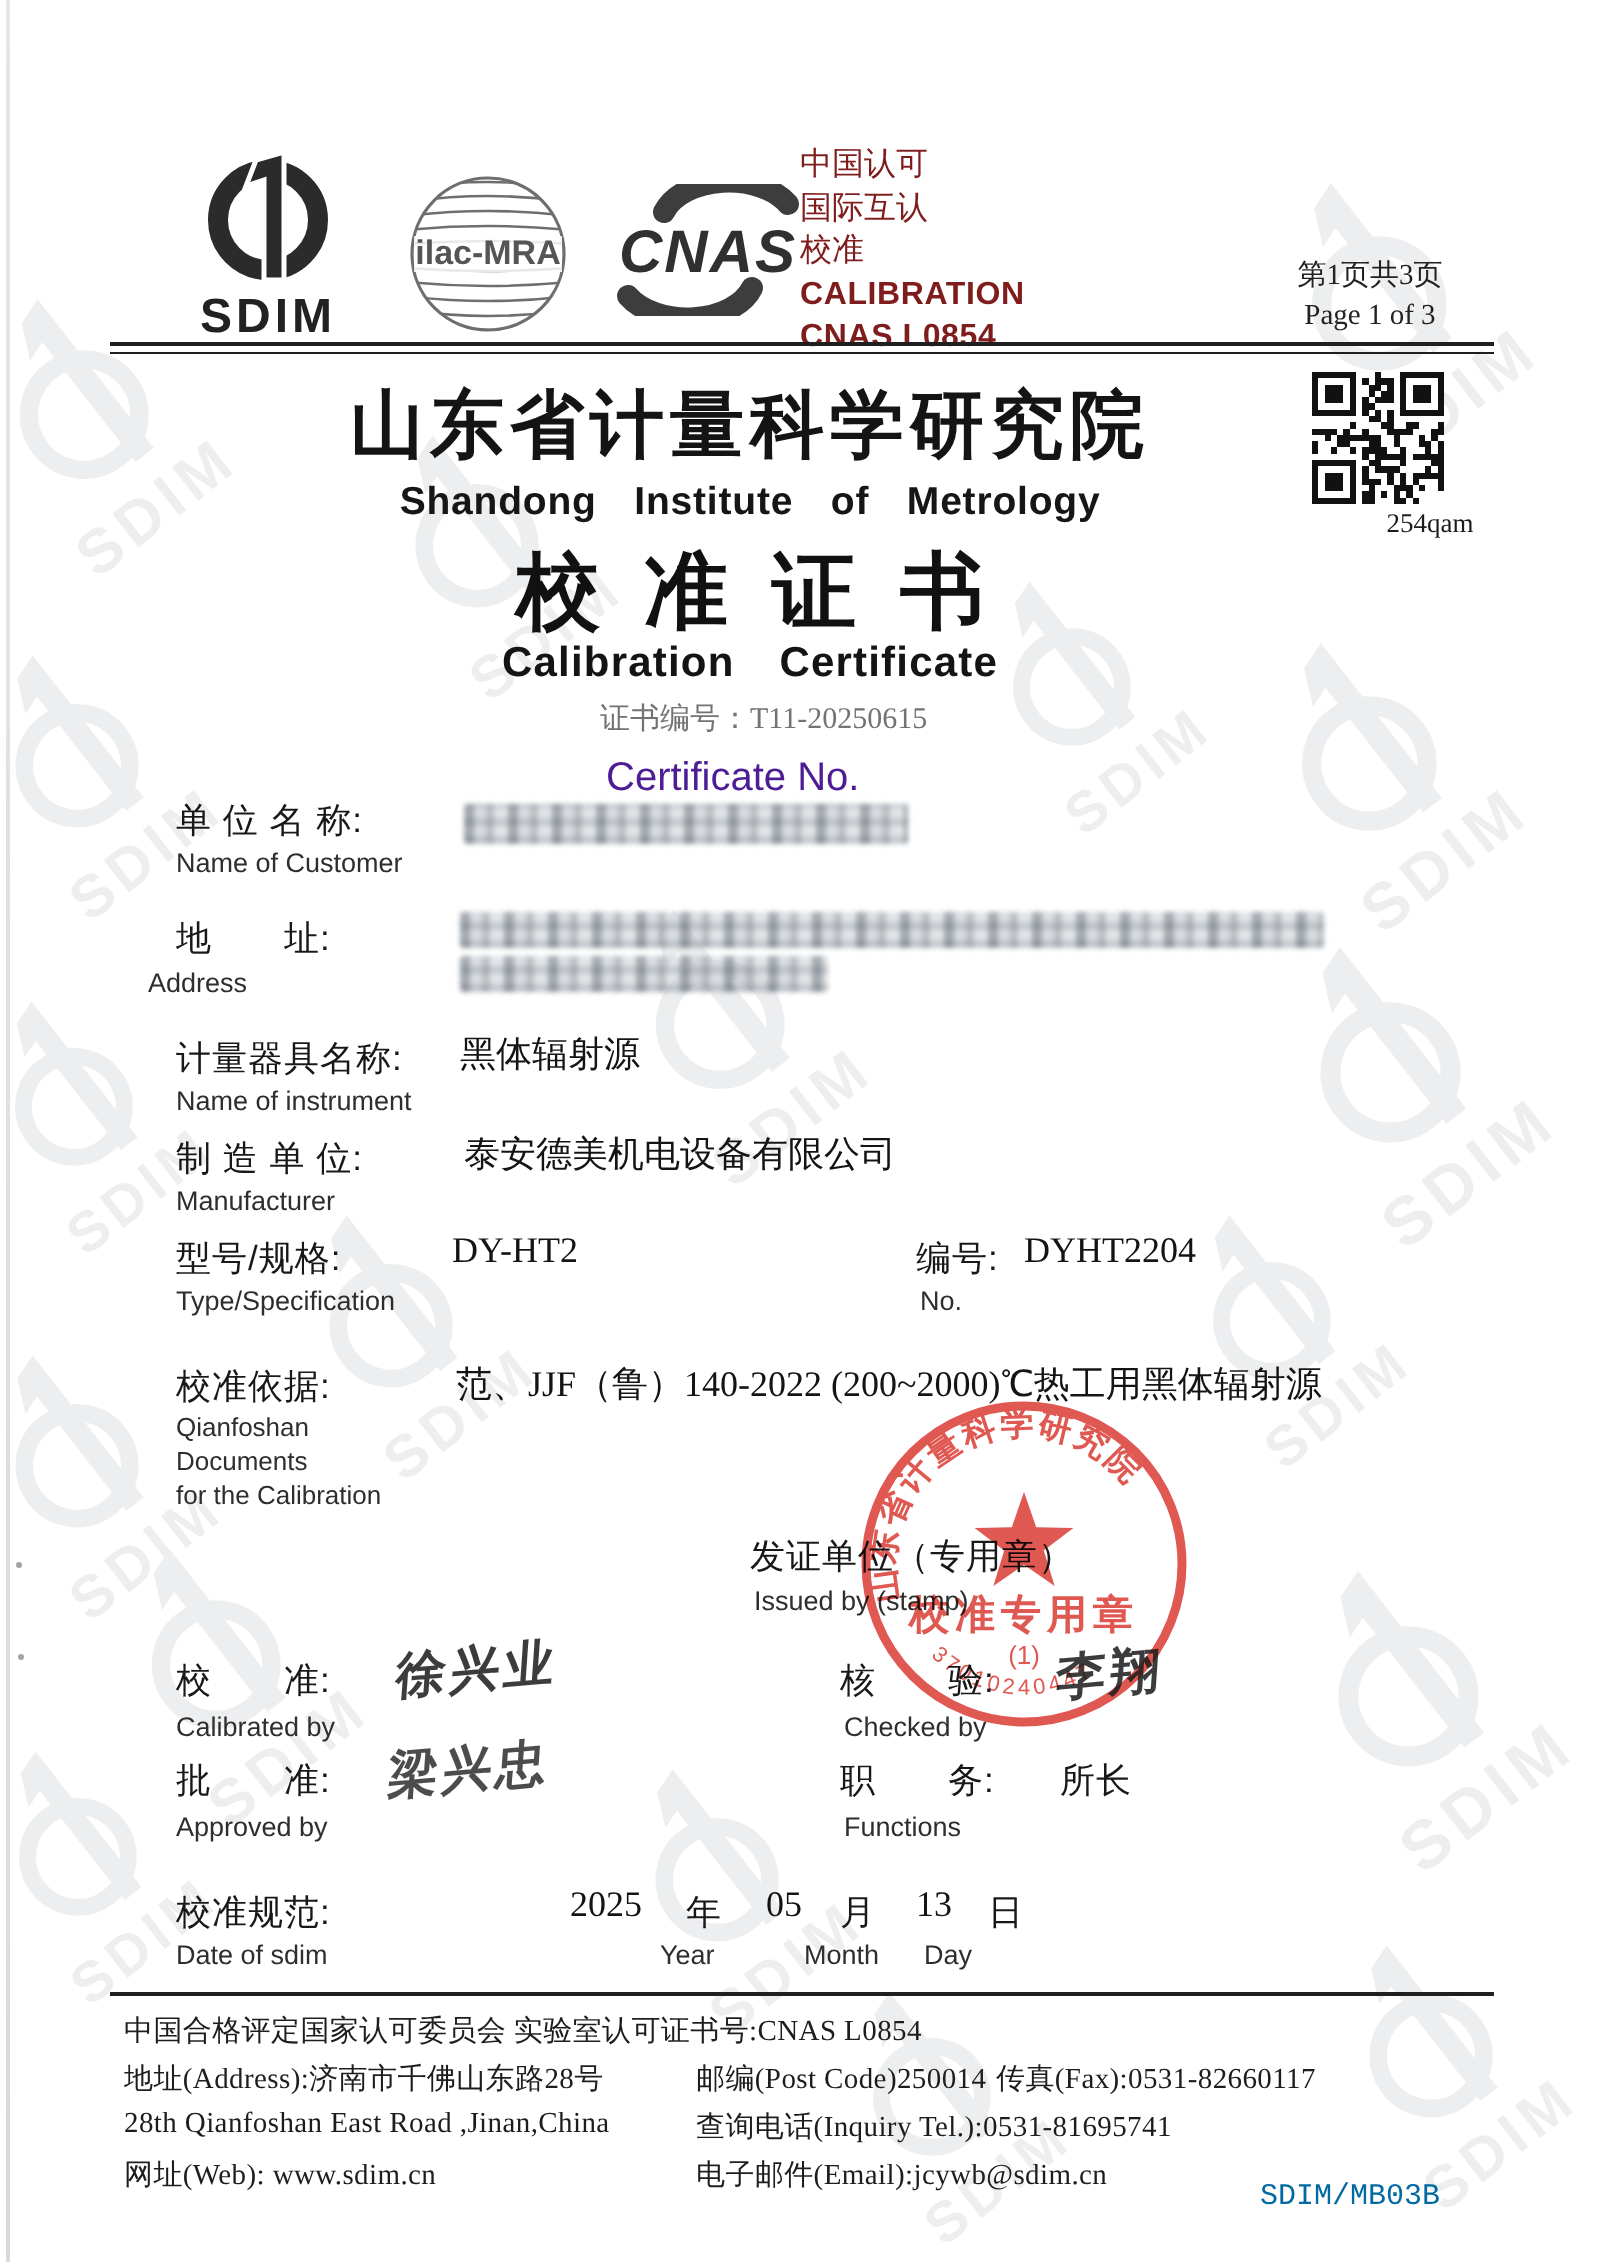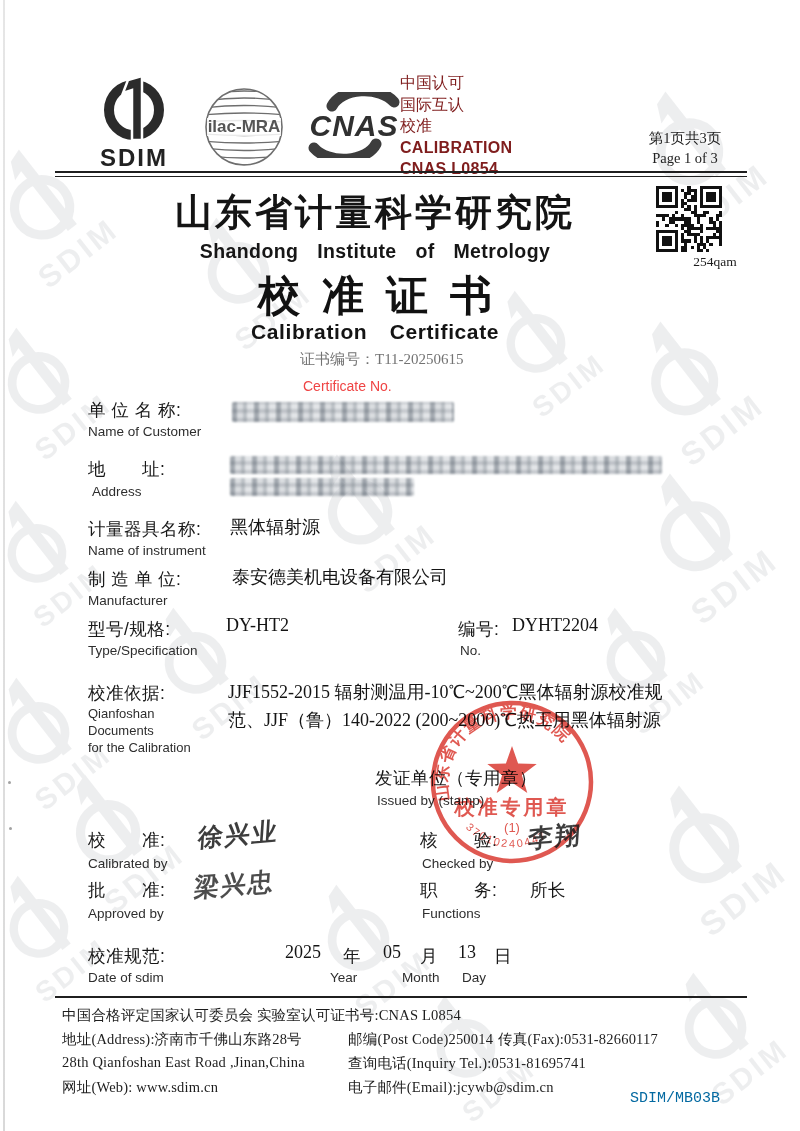--- a/index.html
+++ b/index.html
@@ -25,7 +25,7 @@
   .cert-cn{font-family:"DejaVu Serif",serif;font-size:42px;font-weight:900;letter-spacing:22px;text-indent:22px;color:#111;}
   .cert-en{font-size:21px;font-weight:bold;word-spacing:16px;letter-spacing:.6px;color:#141414;}
   .certno{font-size:15px;font-family:"Liberation Serif",serif;color:#737373;}
-  .certno-en{font-size:14px;color:#ef4444;}
+  .certno-en{font-size:20px;color:#4c1d95;}
   
   .lbl-cn{font-size:17.5px;color:#181818;letter-spacing:.5px;white-space:pre;}
   .lbl-en{font-size:13.5px;color:#2e2e2e;}

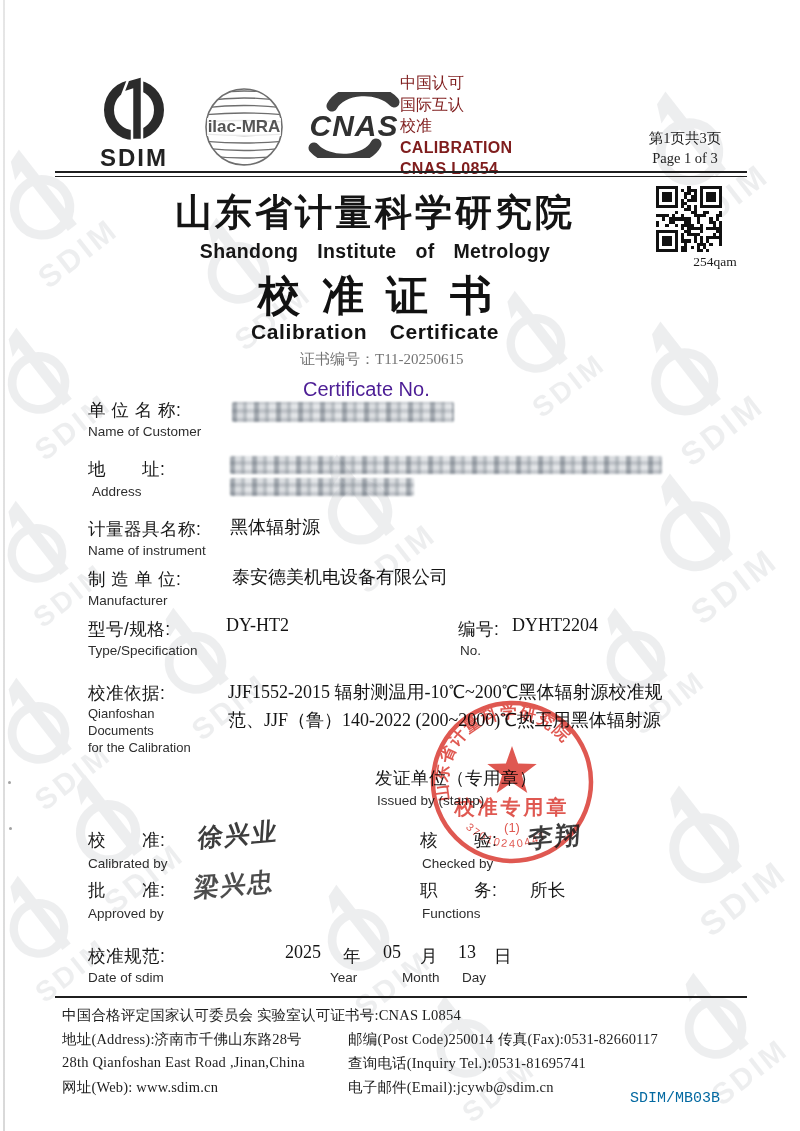--- a/index.html
+++ b/index.html
@@ -158,7 +158,7 @@
 <div class="abs lbl-cn" style="left:88px;top:457px">地　　址:</div>
 <div class="abs redact" style="left:230px;top:456px;width:432px;height:18px"></div>
 <div class="abs redact" style="left:230px;top:478px;width:184px;height:18px"></div>
-<div class="abs lbl-en" style="left:92px;top:484px">Address</div>
+<div class="abs lbl-en" style="left:74px;top:484px">Address</div>
 
 <div class="abs lbl-cn" style="left:88px;top:517px">计量器具名称:</div>
 <div class="abs val" style="left:230px;top:515px">黑体辐射源</div>

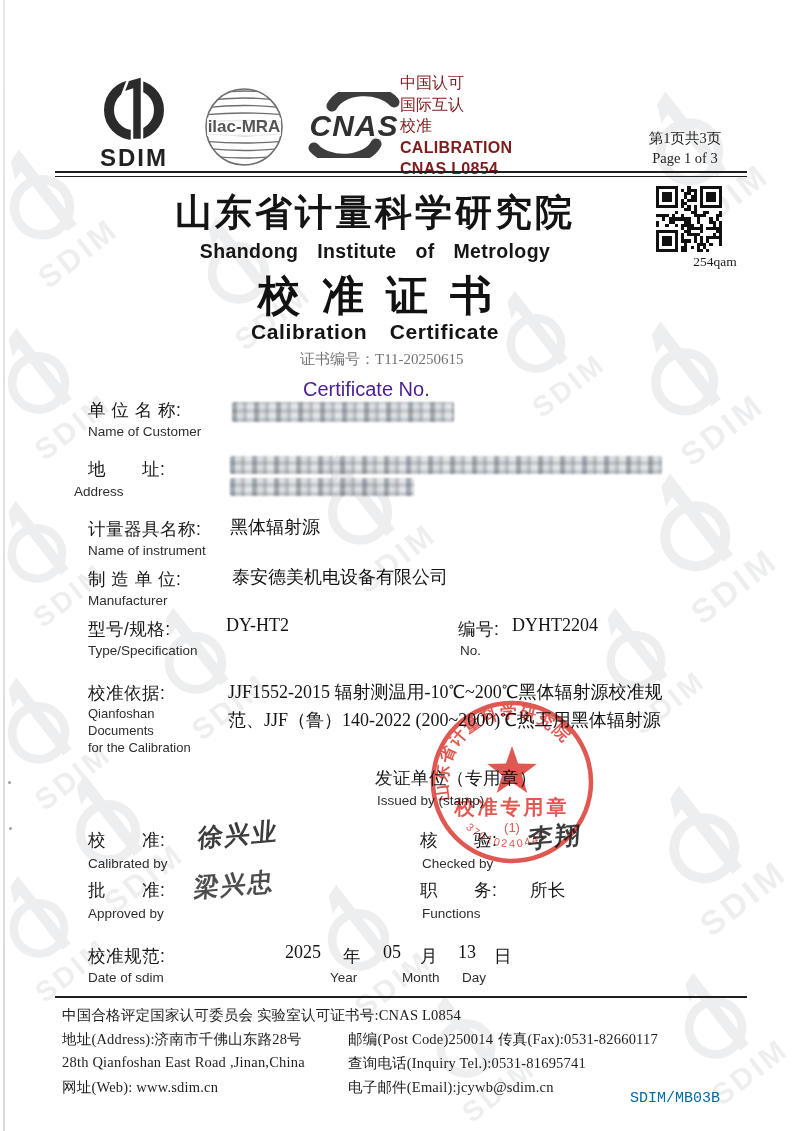--- a/index.html
+++ b/index.html
@@ -180,7 +180,6 @@
 <div class="abs lbl-en" style="left:88px;top:723px;font-size:13px">Documents</div>
 <div class="abs lbl-en" style="left:88px;top:740px;font-size:13px">for the Calibration</div>
 <div class="abs val" style="left:228px;top:678px;width:450px;line-height:28px">
-  <div>JJF1552-2015 辐射测温用-10℃~200℃黑体辐射源校准规</div>
   <div>范、JJF（鲁）140-2022 (200~2000)℃热工用黑体辐射源</div>
 </div>
 

